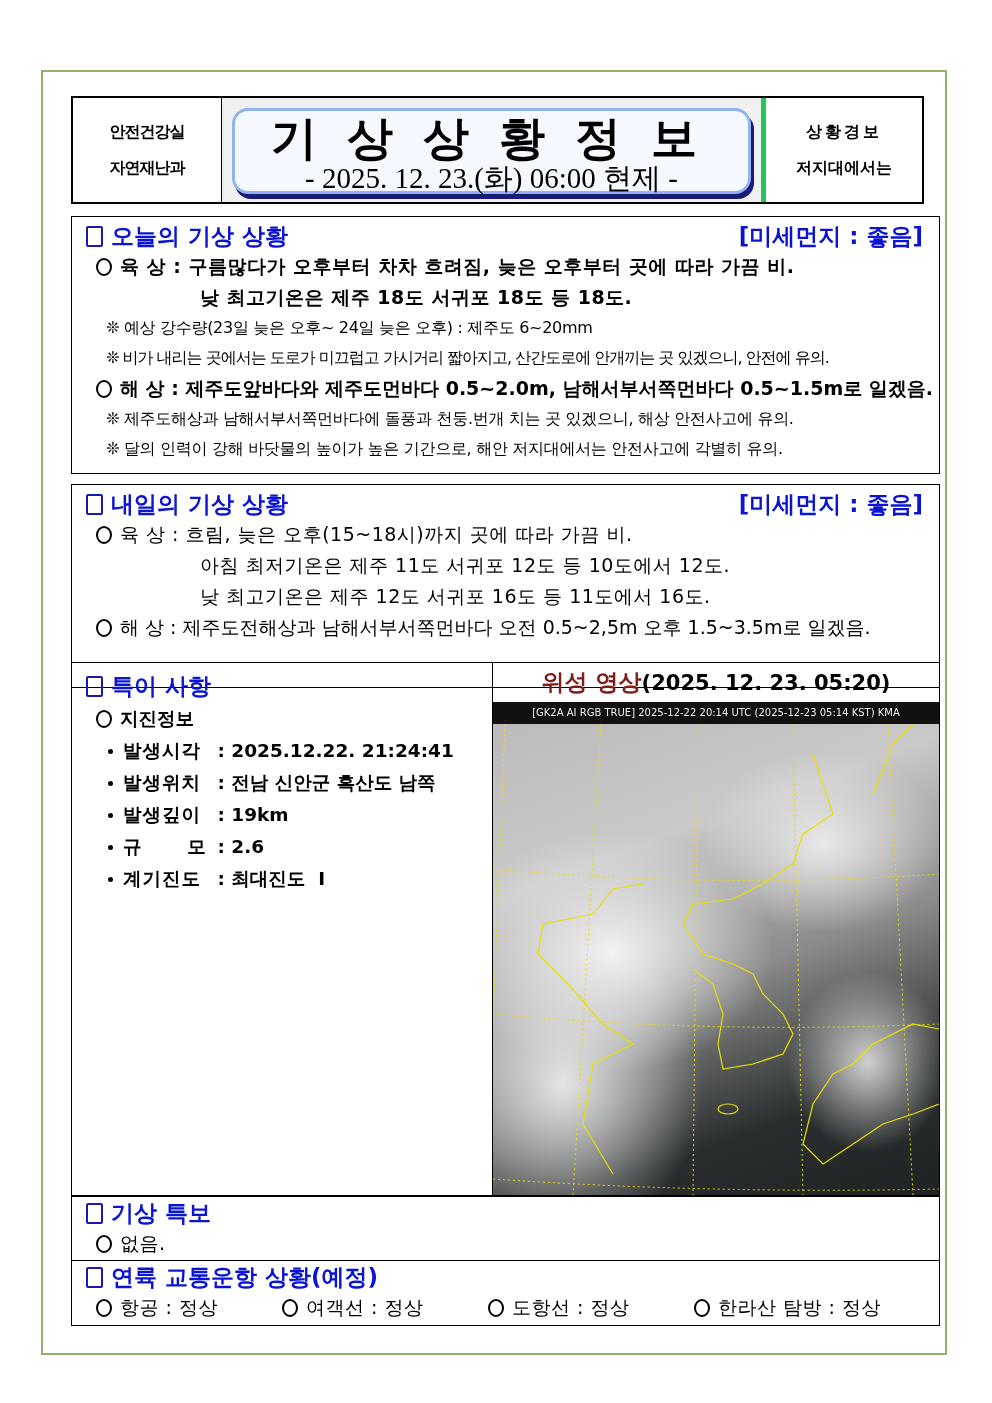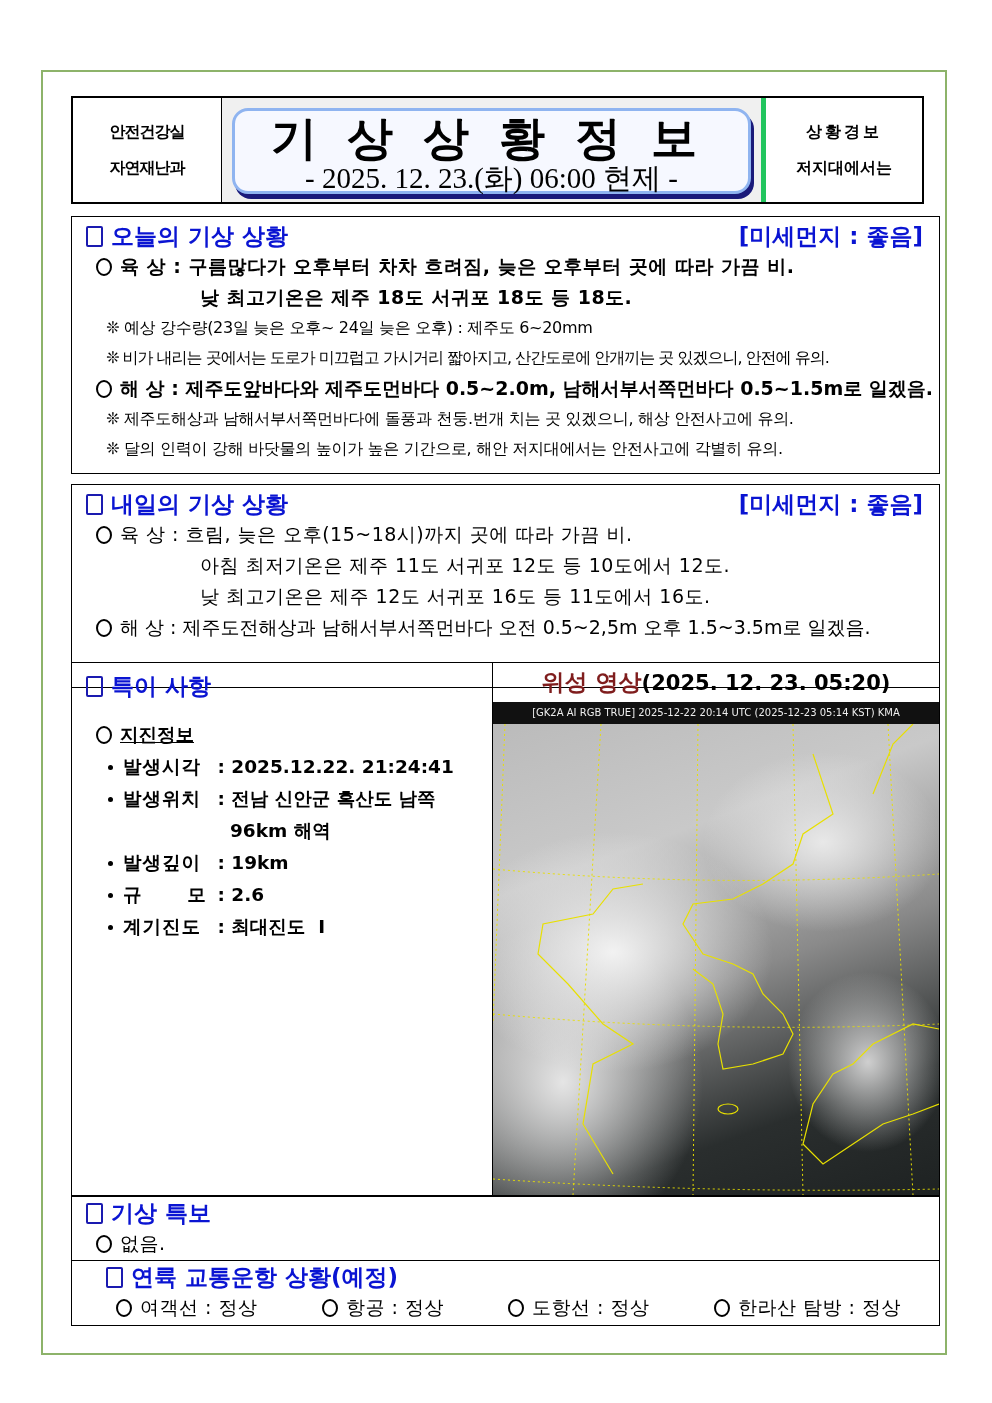--- a/index.html
+++ b/index.html
@@ -93,7 +93,7 @@
       <span class="chk"></span>
       <span>특이 사항</span>
     </div>
-    <div class="eq-item" style="margin-top:18px;text-decoration:underline;"><span class="circ"></span><span>지진정보</span></div>
+    <div class="eq-item" style="margin-top:2px;"><span class="circ"></span><span>지진정보</span></div>
     <div class="eq-item"><span class="dot"></span><span class="lbl">발생시각</span> : <span>2025.12.22. 21:24:41</span></div>
     <div class="eq-item"><span class="dot"></span><span class="lbl">발생위치</span> : <span>전남 신안군 흑산도 남쪽</span></div>
     <div class="eq-item" style="padding-left:158px;">96km 해역</div>

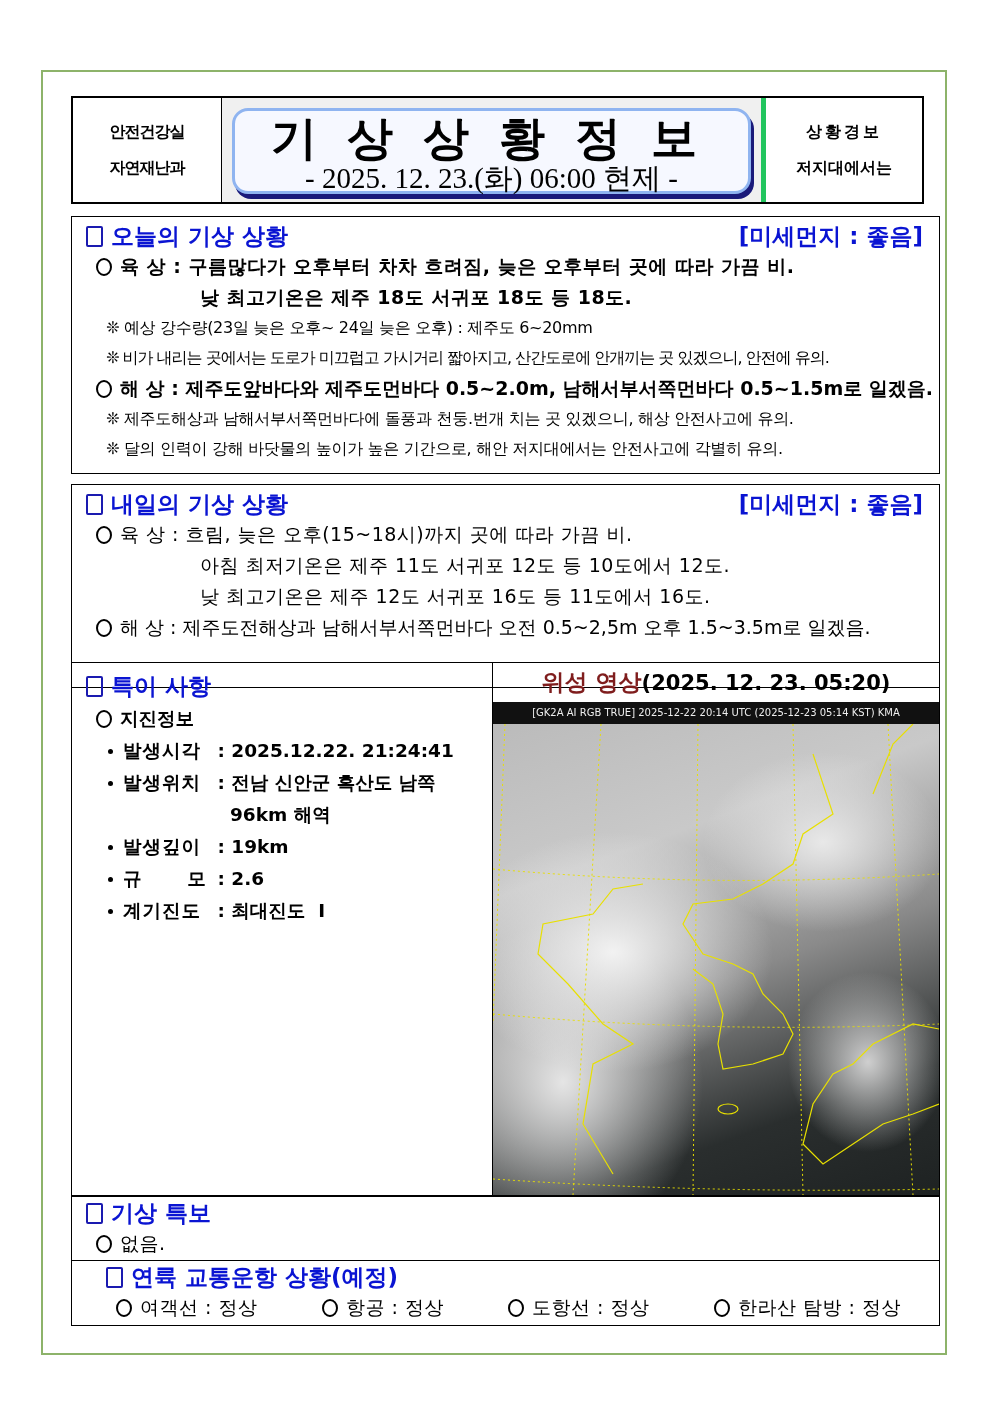--- a/index.html
+++ b/index.html
@@ -96,7 +96,6 @@
     <div class="eq-item" style="margin-top:2px;"><span class="circ"></span><span>지진정보</span></div>
     <div class="eq-item"><span class="dot"></span><span class="lbl">발생시각</span> : <span>2025.12.22. 21:24:41</span></div>
     <div class="eq-item"><span class="dot"></span><span class="lbl">발생위치</span> : <span>전남 신안군 흑산도 남쪽</span></div>
-    <div class="eq-item" style="padding-left:158px;">96km 해역</div>
     <div class="eq-item"><span class="dot"></span><span class="lbl">발생깊이</span> : <span>19km</span></div>
     <div class="eq-item"><span class="dot"></span><span class="lbl" style="white-space:pre">규      모</span> : <span>2.6</span></div>
     <div class="eq-item"><span class="dot"></span><span class="lbl">계기진도</span> : <span style="white-space:pre">최대진도  Ⅰ</span></div>

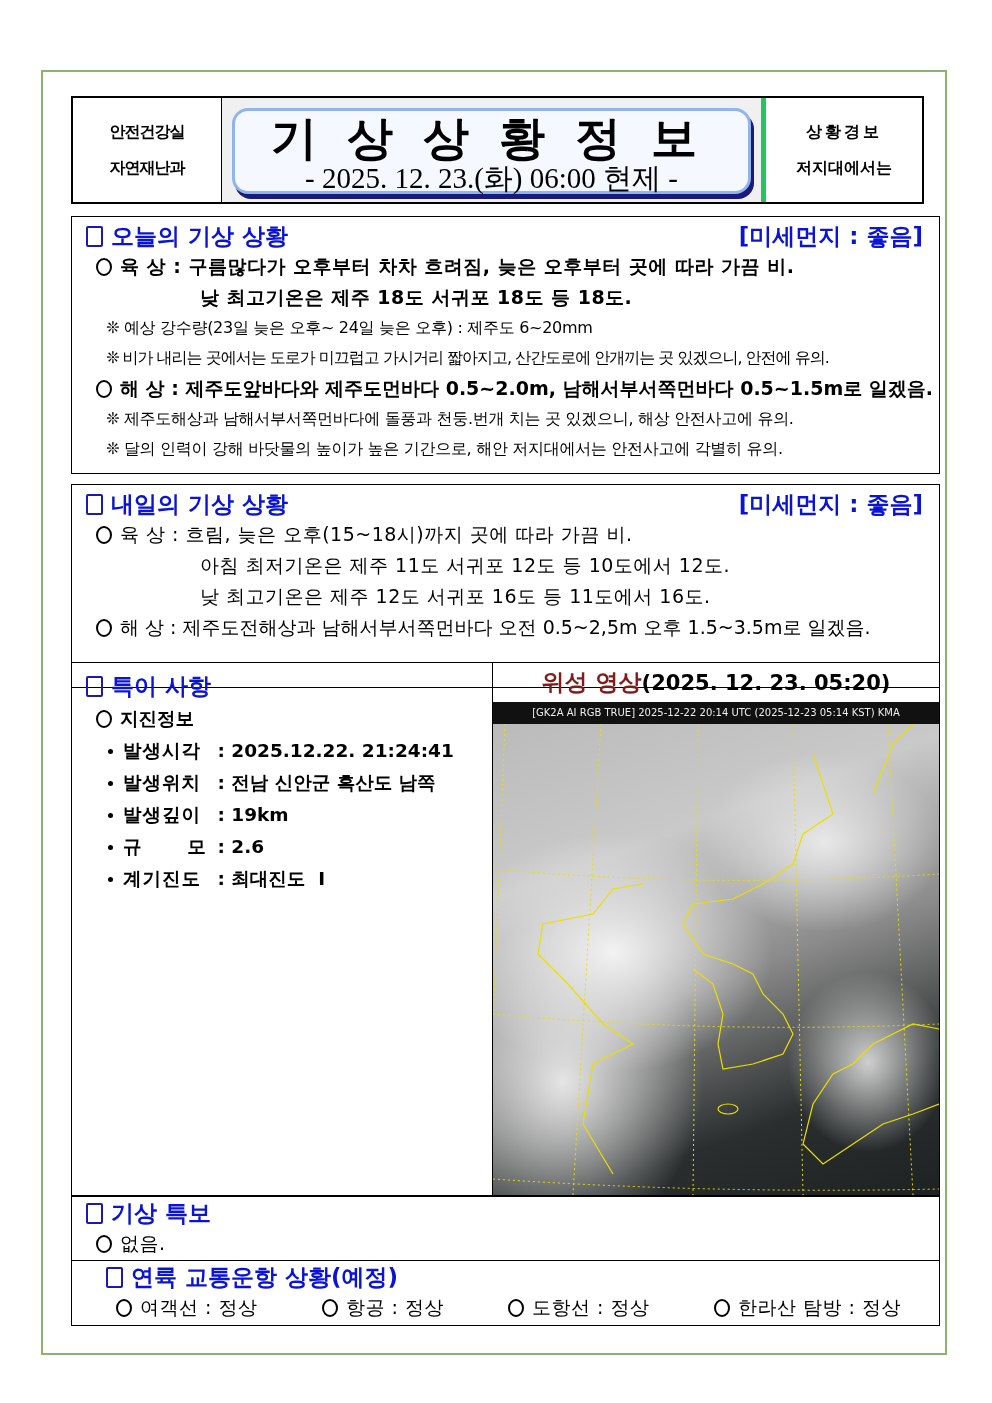--- a/index.html
+++ b/index.html
@@ -135,7 +135,7 @@
   <div class="line light"><span class="circ"></span><span>없음.</span></div>
 </div>
 
-<div class="sec" style="top:1260px;height:66px;padding-left:20px;">
+<div class="sec" style="top:1260px;height:66px;">
   <div class="sec-title" style="margin-top:1px;">
     <span class="chk"></span>
     <span>연륙 교통운항 상황(예정)</span>

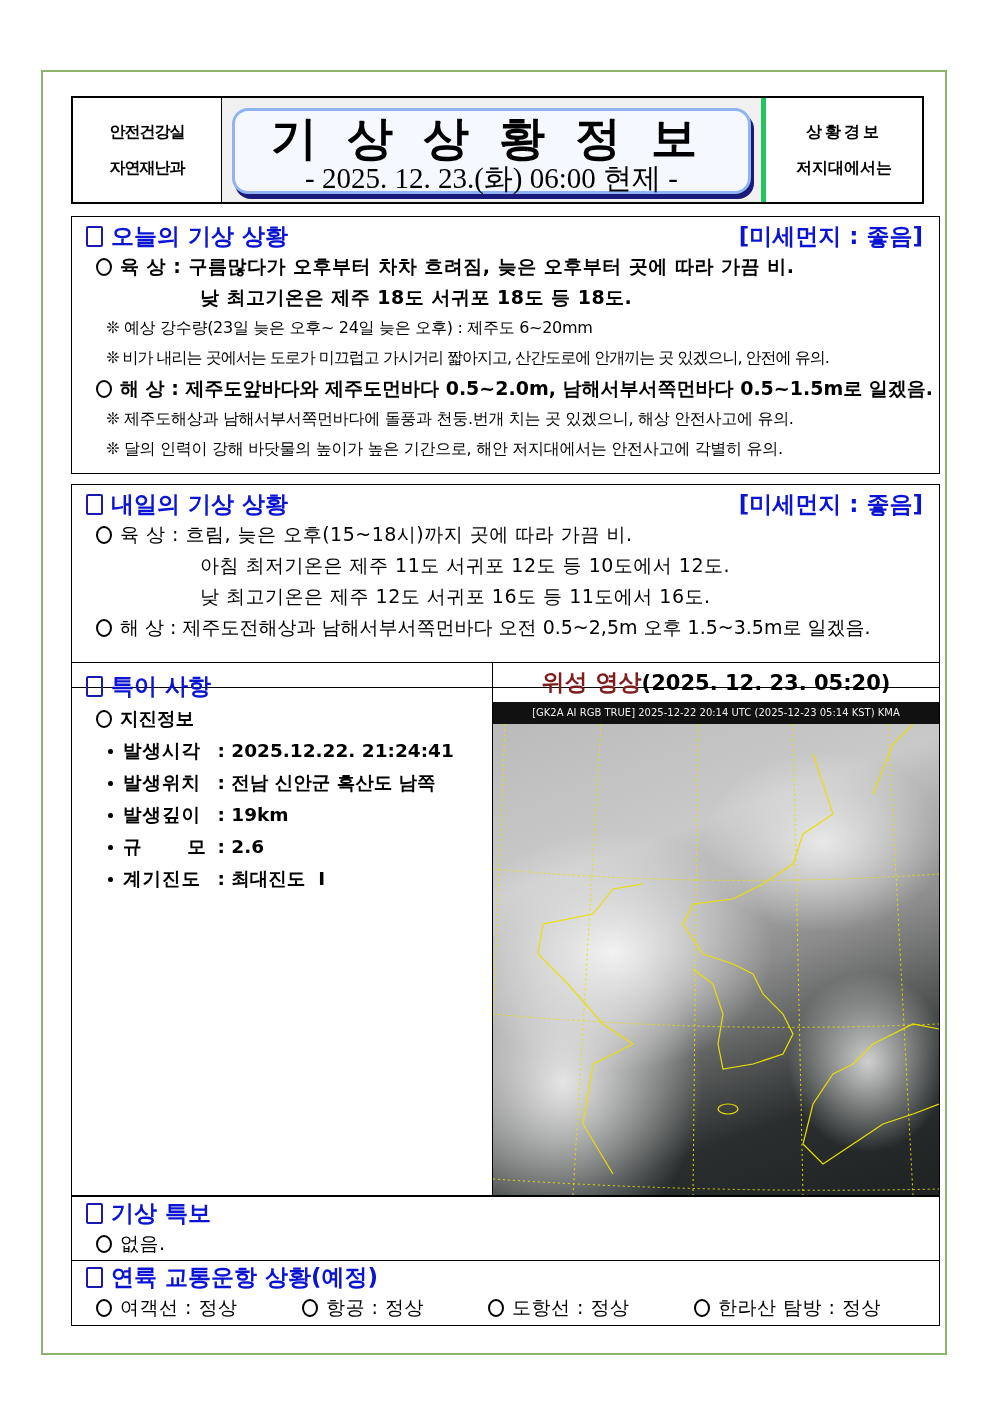--- a/index.html
+++ b/index.html
@@ -141,8 +141,8 @@
     <span>연륙 교통운항 상황(예정)</span>
   </div>
   <div class="line light" style="display:flex;">
+    <span style="width:186px;"><span class="circ"></span><span>항공 : 정상</span></span>
     <span style="width:206px;"><span class="circ"></span><span>여객선 : 정상</span></span>
-    <span style="width:186px;"><span class="circ"></span><span>항공 : 정상</span></span>
     <span style="width:206px;"><span class="circ"></span><span>도항선 : 정상</span></span>
     <span><span class="circ"></span><span>한라산 탐방 : 정상</span></span>
   </div>

